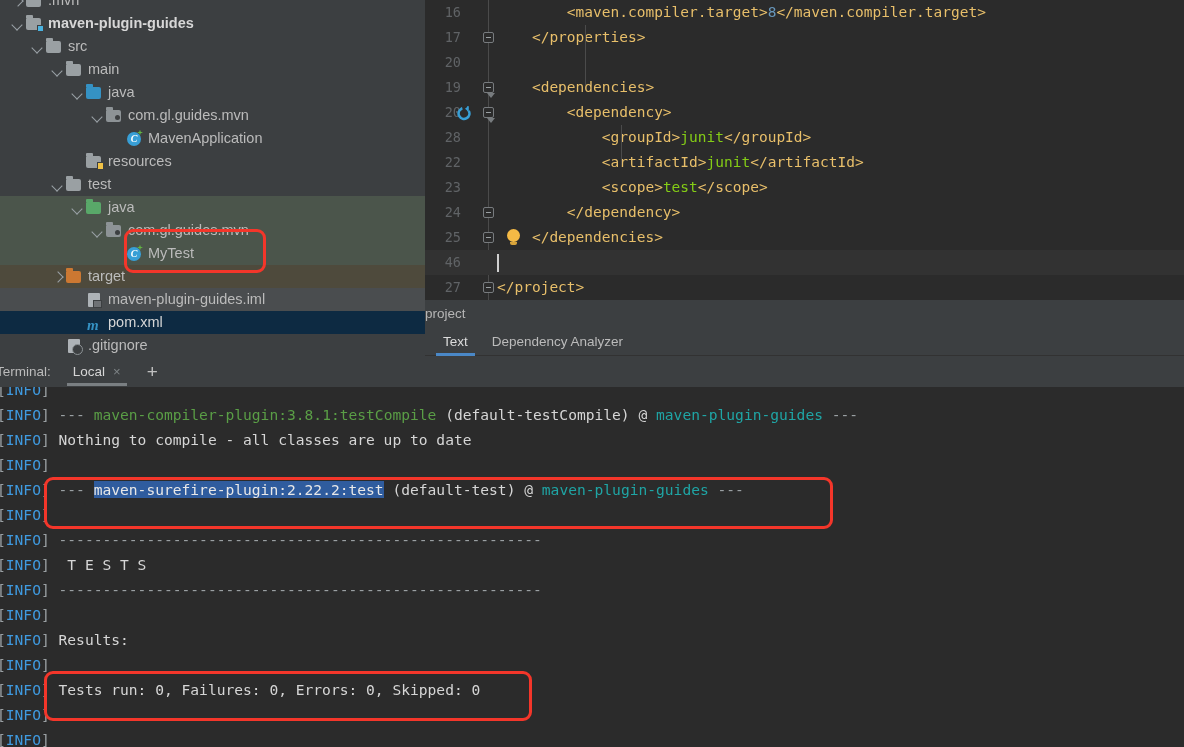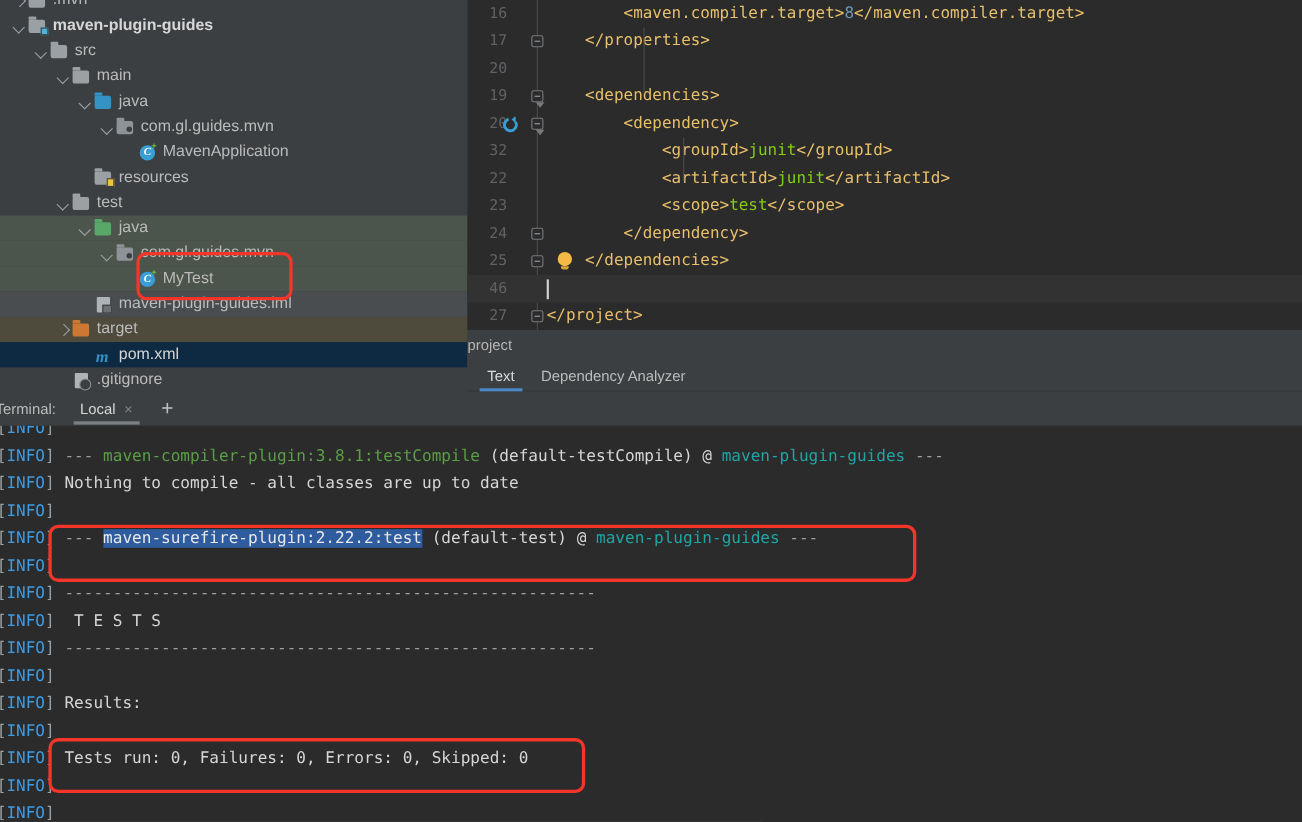--- a/index.html
+++ b/index.html
@@ -310,7 +310,7 @@
           <path d="M11 1.2 l0 5 l-3 -2.5 z" fill="#389fd6"></path>
           <rect x="10.2" y="1.2" width="1.6" height="5" fill="#389fd6"></rect>
         </svg><span class="ecode">        <span class="tag">&lt;dependency&gt;</span></span></div>
-      <div class="eline"><span class="gutnum">32</span><span class="ecode">            <span class="tag">&lt;groupId&gt;</span><span class="val">junit</span><span class="tag">&lt;/groupId&gt;</span></span></div>
+      <div class="eline"><span class="gutnum">28</span><span class="ecode">            <span class="tag">&lt;groupId&gt;</span><span class="val">junit</span><span class="tag">&lt;/groupId&gt;</span></span></div>
       <div class="eline"><span class="gutnum">22</span><span class="ecode">            <span class="tag">&lt;artifactId&gt;</span><span class="val">junit</span><span class="tag">&lt;/artifactId&gt;</span></span></div>
       <div class="eline"><span class="gutnum">23</span><span class="ecode">            <span class="tag">&lt;scope&gt;</span><span class="val">test</span><span class="tag">&lt;/scope&gt;</span></span></div>
       <div class="eline"><span class="gutnum">24</span><span class="foldm"></span><span class="ecode">        <span class="tag">&lt;/dependency&gt;</span></span></div>

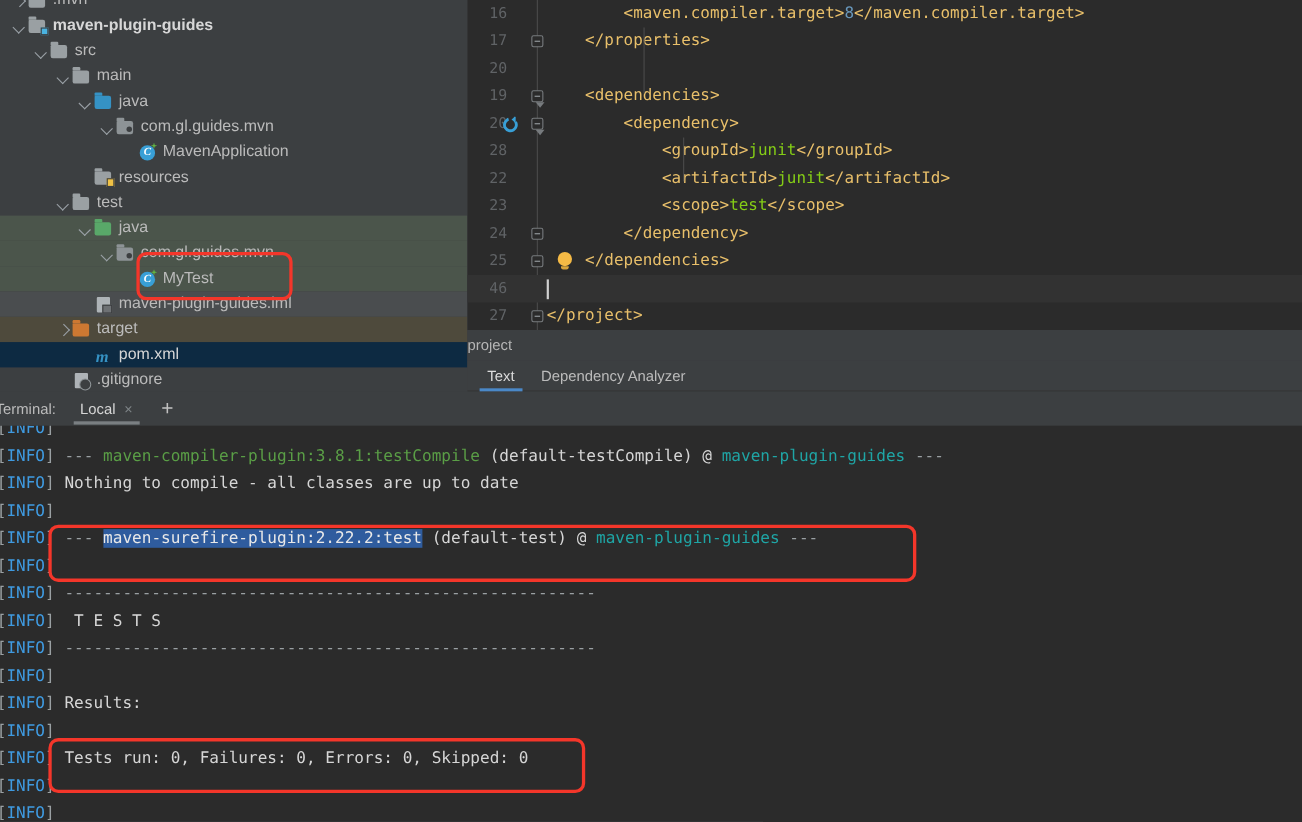--- a/index.html
+++ b/index.html
@@ -265,14 +265,6 @@
         </span>
         <span class="tlabel">MyTest</span>
       </div>
-      <div class="trow hover">
-        <span style="display:inline-block;width:71px;flex:0 0 71px"></span>
-        <span class="twist"></span>
-        <span class="ticon">
-          <span class="iml"></span>
-        </span>
-        <span class="tlabel">maven-plugin-guides.iml</span>
-      </div>
       <div class="trow olive">
         <span style="display:inline-block;width:51px;flex:0 0 51px"></span>
         <span class="twist right"></span>
@@ -280,6 +272,14 @@
           <span class="fold orange"></span>
         </span>
         <span class="tlabel">target</span>
+      </div>
+      <div class="trow hover">
+        <span style="display:inline-block;width:71px;flex:0 0 71px"></span>
+        <span class="twist"></span>
+        <span class="ticon">
+          <span class="iml"></span>
+        </span>
+        <span class="tlabel">maven-plugin-guides.iml</span>
       </div>
       <div class="trow select">
         <span style="display:inline-block;width:71px;flex:0 0 71px"></span>

